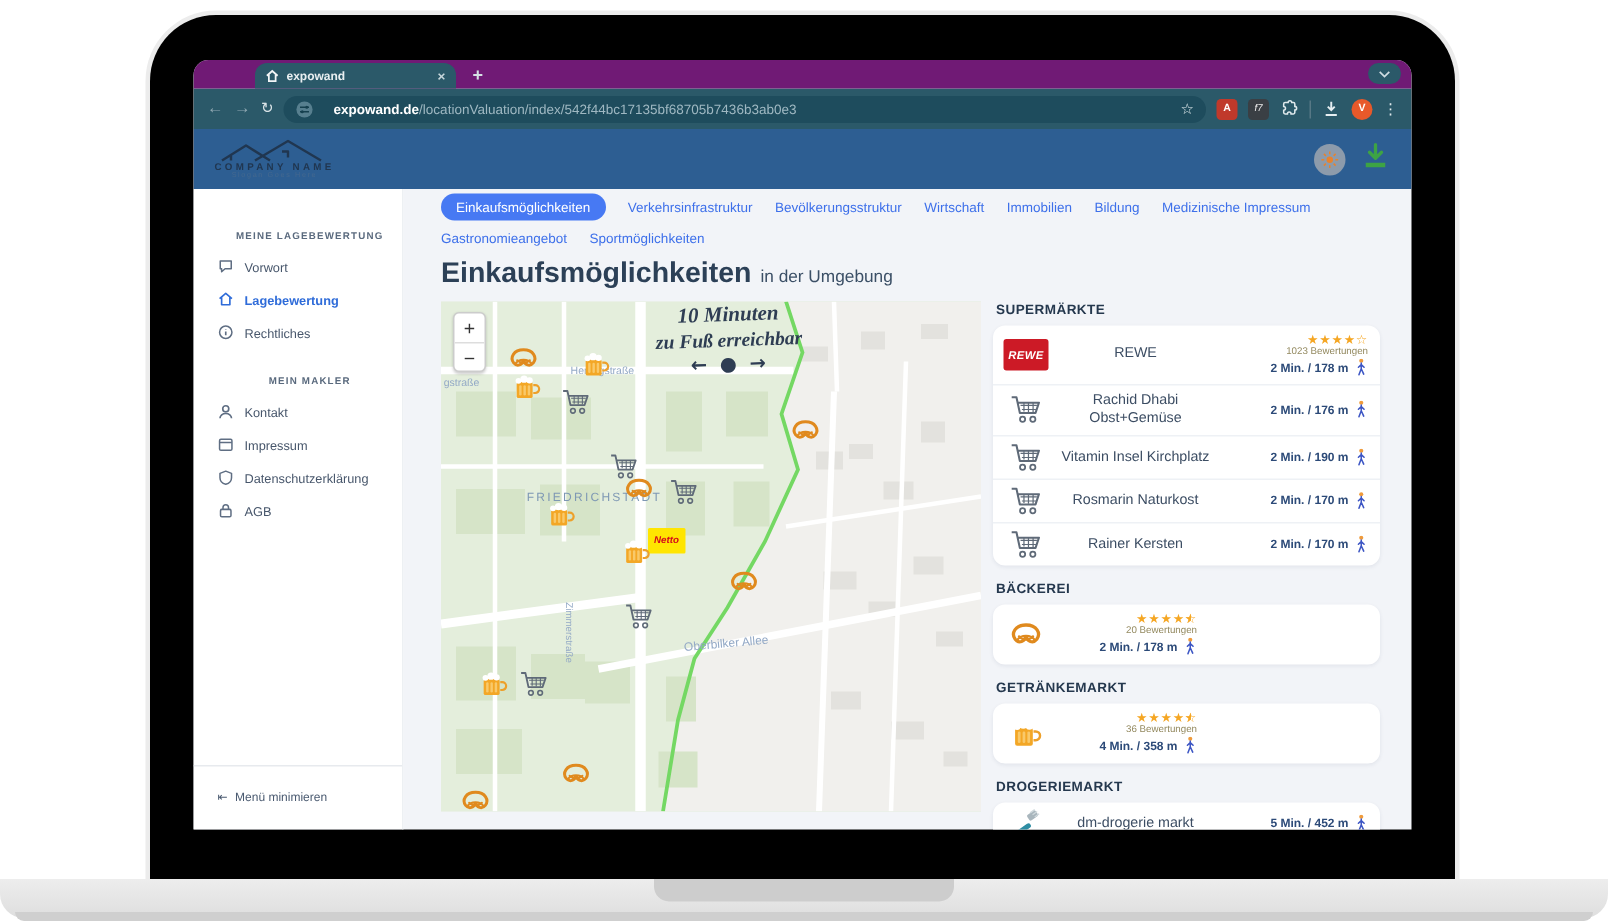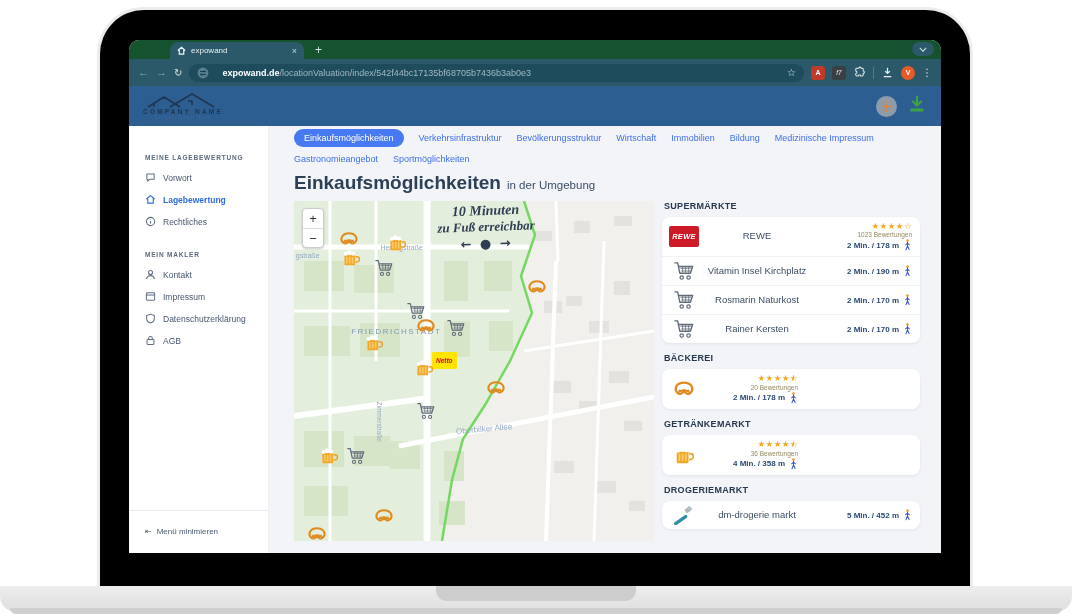--- a/index.html
+++ b/index.html
@@ -17,7 +17,7 @@
   
   .browser { position:absolute; left:29px; top:30px; width:812px; height:513px;
              background:#f2f4f8; border-radius:10px 10px 0 0; overflow:hidden; }
-  .tabstrip { position:relative; height:19px; background:#14532d; }
+  .tabstrip { position:relative; height:19px; background:#701a75;font-weight:bold; }
   .tab { position:absolute; left:41px; top:2px; width:134px; height:17px; background:#2b5969;
          border-radius:8px 8px 0 0; display:flex; align-items:center; padding:0 7px; gap:5px; }
   .tab svg { width:9px; height:9px; flex:none; }

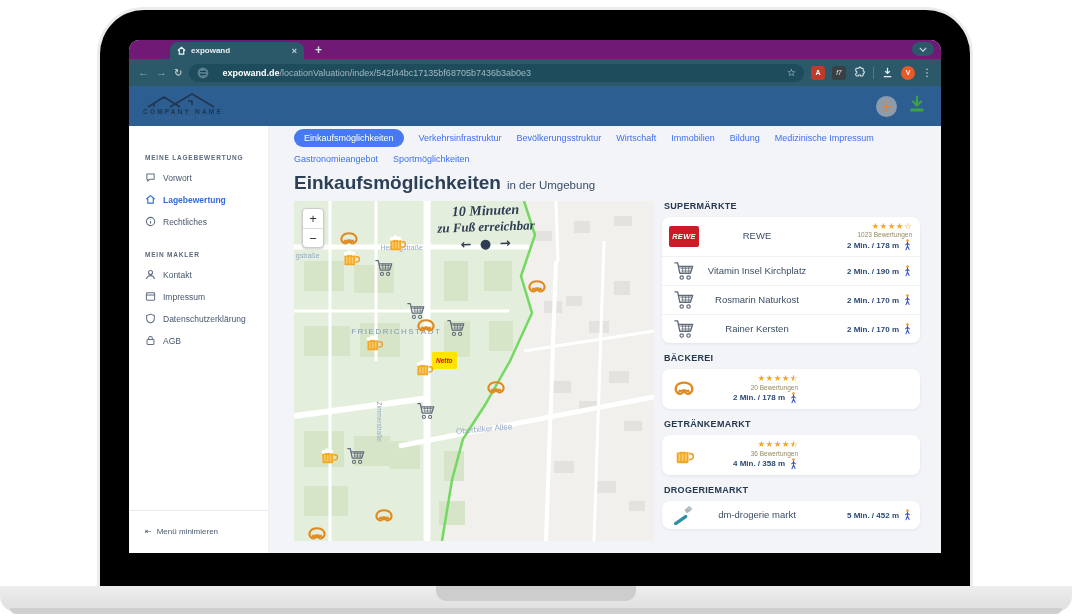--- a/index.html
+++ b/index.html
@@ -63,7 +63,7 @@
 
   
   .sidebar { width:140px; background:#ffffff; border-right:1px solid #edf0f3; position:relative; flex:none;
-             padding:28px 0 0 16px; }
+             padding:28px 0 0 16px;text-align:center; }
   .sb-sec-title { font-size:6.5px; font-weight:bold; letter-spacing:.8px; color:#5a6a7e; margin-bottom:4px; }
   .sb-item { display:flex; align-items:center; gap:7px; margin:11px 0; font-size:8.5px; color:#47566b; cursor:pointer; }
   .sb-item svg { width:11px; height:11px; color:#5f6e83; flex:none; }

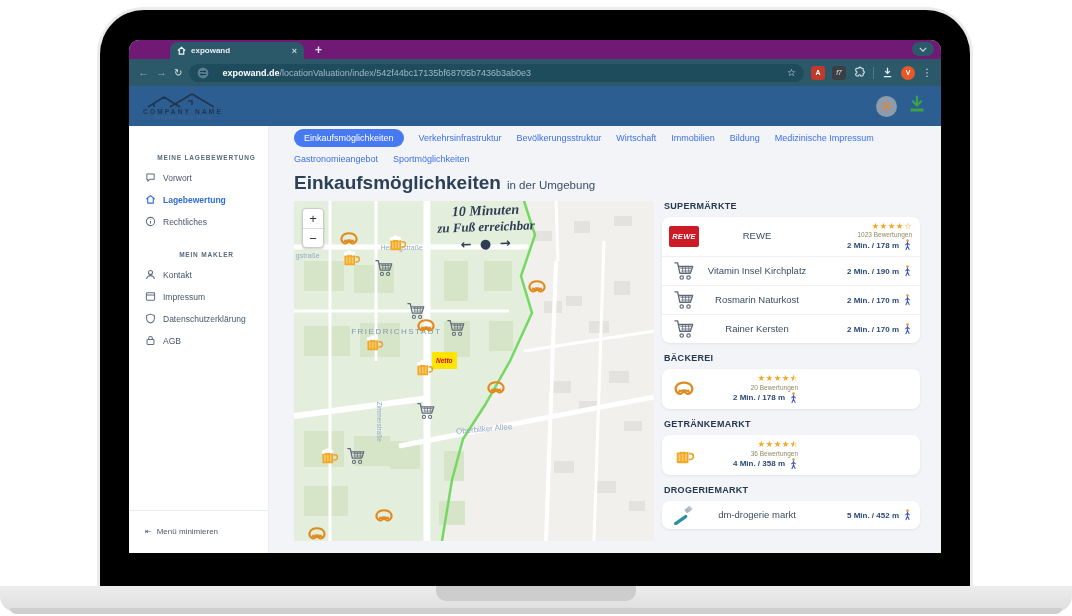--- a/index.html
+++ b/index.html
@@ -518,6 +518,28 @@
                             <circle cx="17" cy="18.2" r="1.9" fill="none" stroke="#5f6a78" stroke-width="1.3"></circle>
                           </svg>
                         </span>
+                        <span class="place-name">Rachid Dhabi Obst+Gemüse</span>
+                        <span class="place-right">
+                          <span class="dist">
+                            <span>2 Min. / 176 m</span>
+                            <span style="display:flex">
+                              <svg viewBox="0 0 10 14">
+                                <circle cx="5" cy="1.8" r="1.6" fill="#ef9b3c"></circle>
+                                <path d="M5 3.6 V8 M5 4.8 L2.8 6.8 M5 4.8 L7.2 6.8 M5 8 L3.2 12.6 M5 8 L6.9 12.2" stroke="#3d56c4" stroke-width="1.2" fill="none" stroke-linecap="round"></path>
+                              </svg>
+                            </span>
+                          </span>
+                        </span>
+                      </div>
+                      <div class="prow">
+                        <span class="place-icon">
+                          <svg viewBox="0 0 24 22">
+                            <path d="M1.5 2 H5 L7.5 13.5 H19 L21.5 6 H6.5" fill="none" stroke="#5f6a78" stroke-width="1.5" stroke-linejoin="round"></path>
+                            <path d="M8 8 H20 M9 11 H19.3 M10.5 6 V12.5 M13.8 6 V13 M17.2 6 V13" stroke="#5f6a78" stroke-width="0.9"></path>
+                            <circle cx="9.5" cy="18.2" r="1.9" fill="none" stroke="#5f6a78" stroke-width="1.3"></circle>
+                            <circle cx="17" cy="18.2" r="1.9" fill="none" stroke="#5f6a78" stroke-width="1.3"></circle>
+                          </svg>
+                        </span>
                         <span class="place-name">Vitamin Insel Kirchplatz</span>
                         <span class="place-right">
                           <span class="dist">

